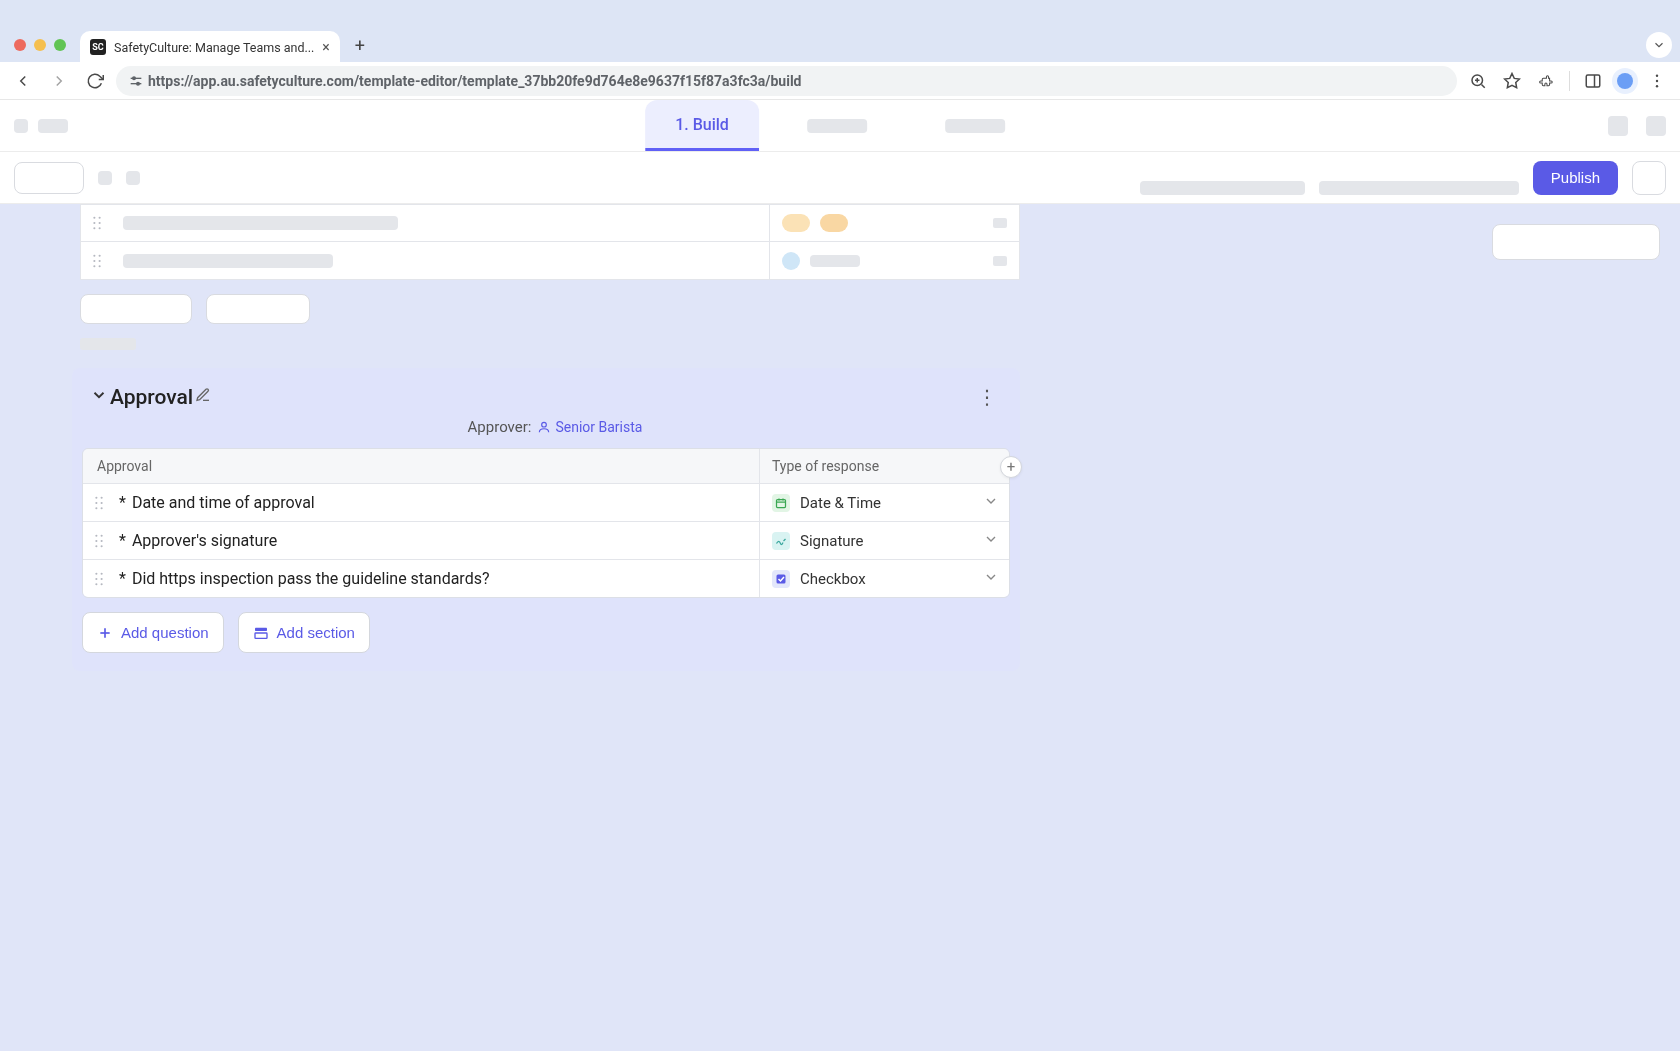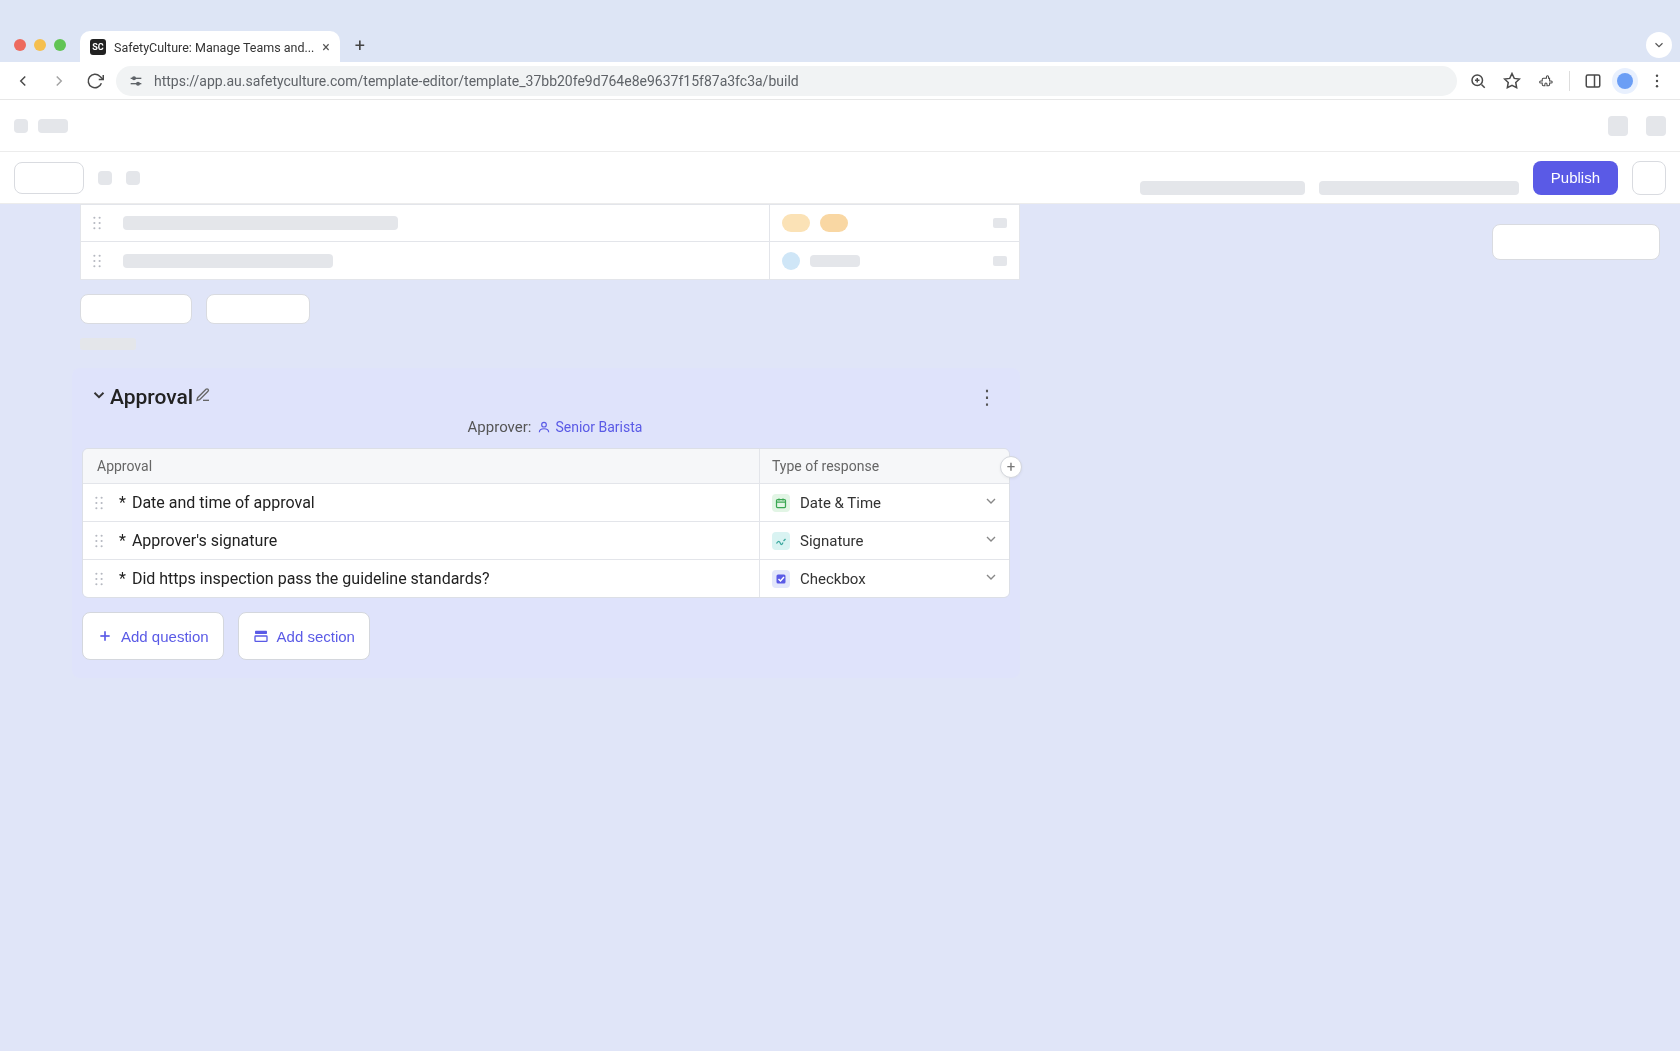--- a/index.html
+++ b/index.html
@@ -23,7 +23,7 @@
   .toolbar { height: 38px; background: #fff; display:flex; align-items:center; padding:0 8px; gap:6px; border-bottom:1px solid #e7e7e7; }
   .tb-btn { width:30px; height:30px; display:flex; align-items:center; justify-content:center; color:#4a4a4a; border-radius:50%; cursor:pointer; }
   .tb-btn svg { width:18px; height:18px; }
-  .addr { flex:1; height:30px; background:#f1f3f4; border-radius:15px; display:flex; align-items:center; padding:0 12px; gap:10px; font-size:14px; color:#5f6368; }
+  .addr { flex:1; height:30px; background:#f1f3f4; border-radius:15px; display:flex; align-items:center; padding:0 12px; gap:4px; font-size:14px; color:#5f6368;font-weight:bold; }
   .addr .site-icon { width:16px; height:16px; display:flex; align-items:center; justify-content:center; }
   .tb-right { display:flex; align-items:center; gap:4px; }
   .avatar-dot { width:26px; height:26px; border-radius:50%; background:#e8f0fe; display:flex; align-items:center; justify-content:center; }

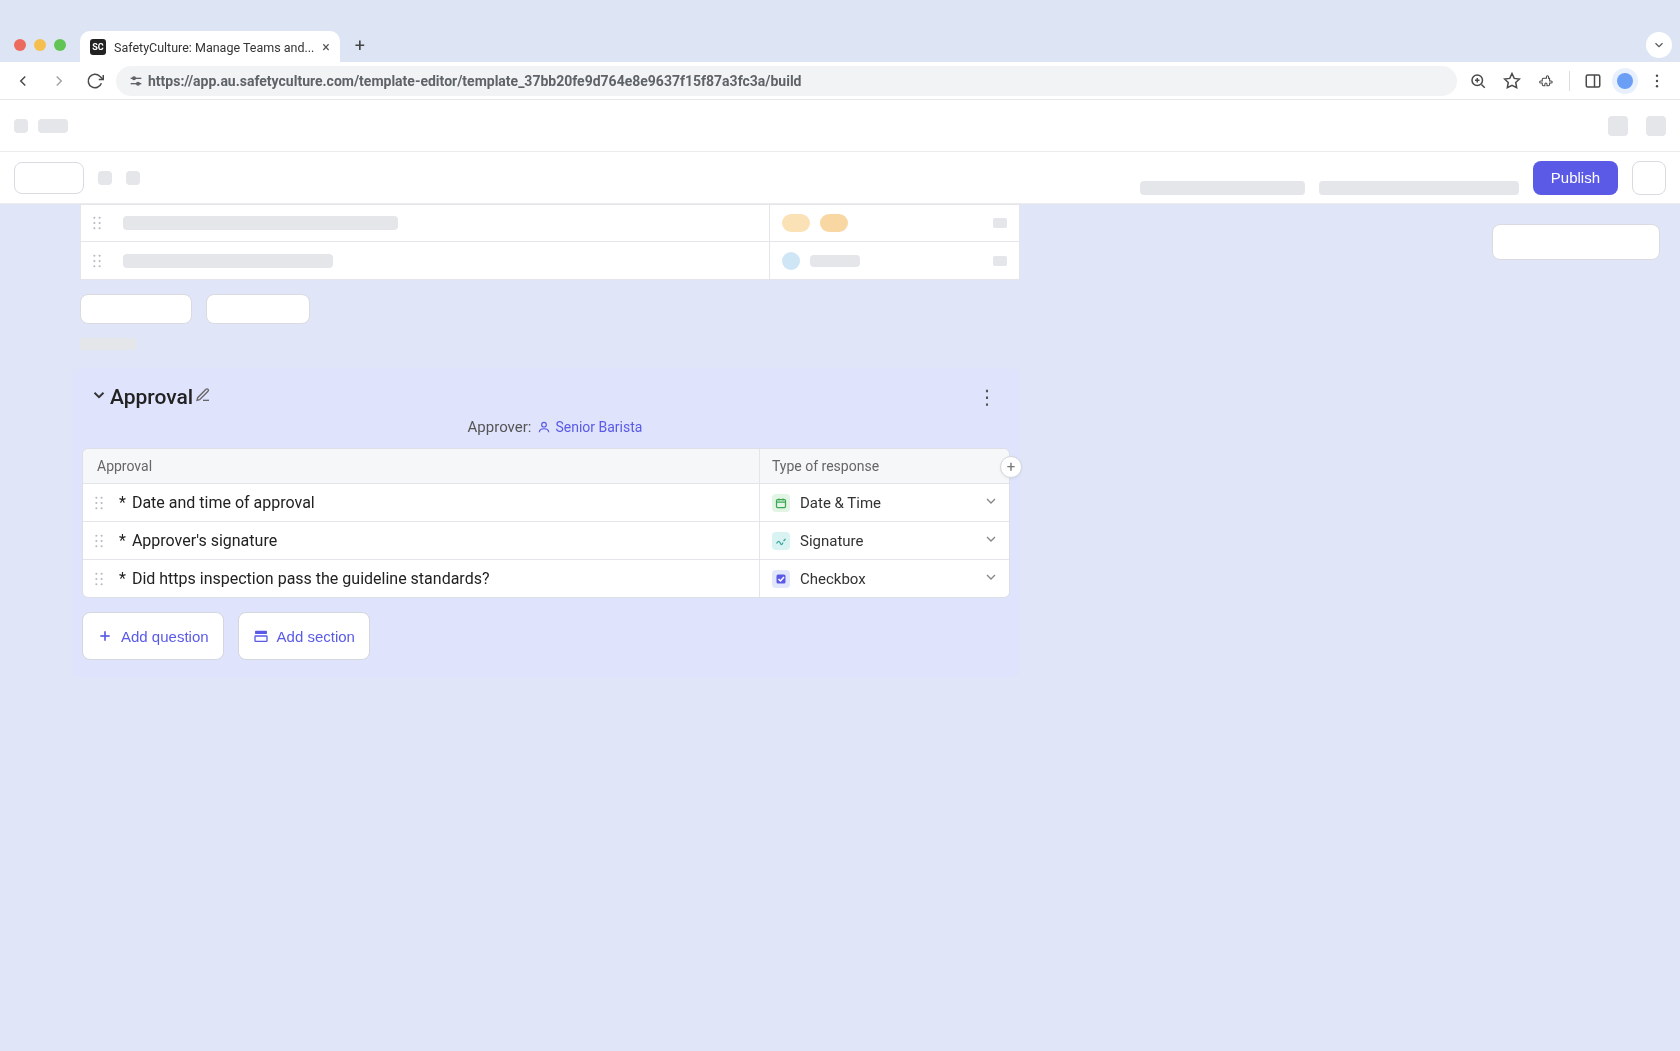--- a/index.html
+++ b/index.html
@@ -213,6 +213,17 @@
       <div class="skel left-sq"></div>
       <div class="skel left-bar"></div>
 
+      <div class="center-tabs">
+        <div class="app-tab active">
+          <span>1. Build</span>
+        </div>
+        <div class="app-tab">
+            <div class="skel tab-skel"></div>
+          </div>
+        <div class="app-tab">
+            <div class="skel tab-skel"></div>
+          </div>
+      </div>
 
       <div class="right-group">
         <div class="skel right-sq"></div>

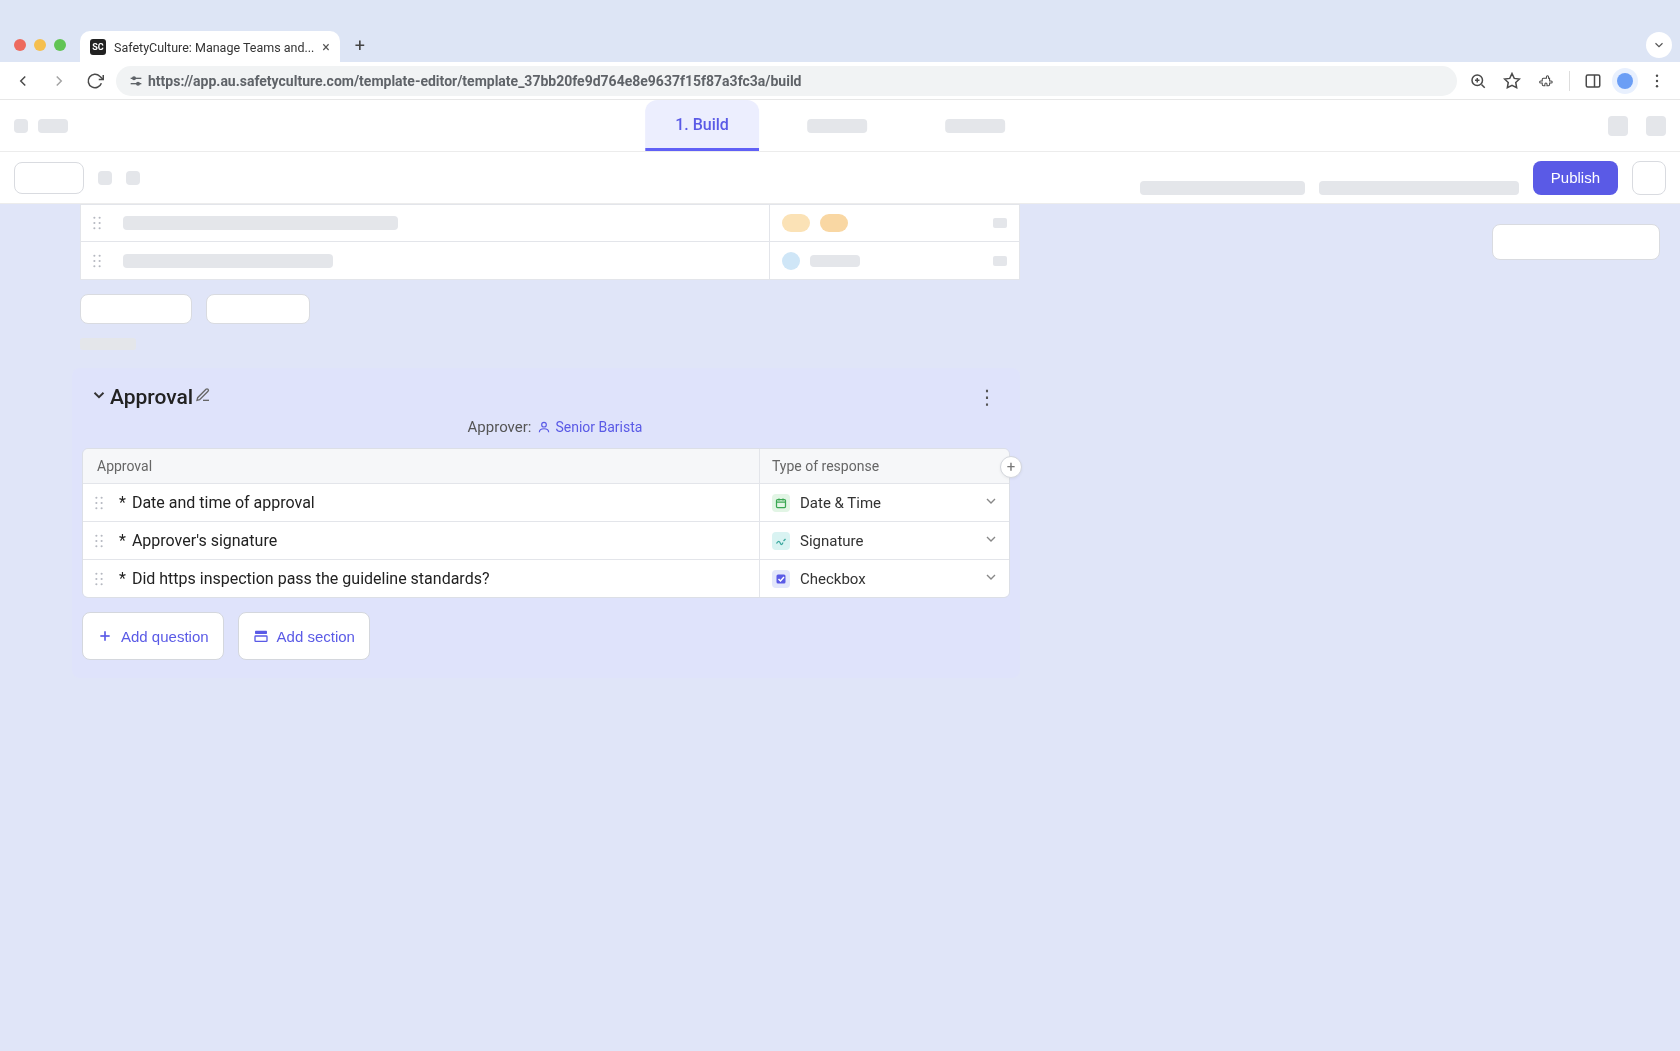--- a/index.html
+++ b/index.html
@@ -110,7 +110,7 @@
   .q-right .chev-d { position:absolute; right:10px; color:#888; }
 
   .approval-actions { display:flex; gap:14px; margin-top:14px; padding-left:10px; }
-  .act-btn { height:48px; padding:0 14px; border:1px solid #d4d7dd; background:#fff; border-radius:8px; display:flex; align-items:center; gap:8px; color:#5a5ae6; font-size:15px; cursor:pointer; }
+  .act-btn { height:41px; padding:0 14px; border:1px solid #d4d7dd; background:#fff; border-radius:8px; display:flex; align-items:center; gap:8px; color:#5a5ae6; font-size:15px; cursor:pointer; }
   .act-btn svg { width:16px; height:16px; }
 
   

